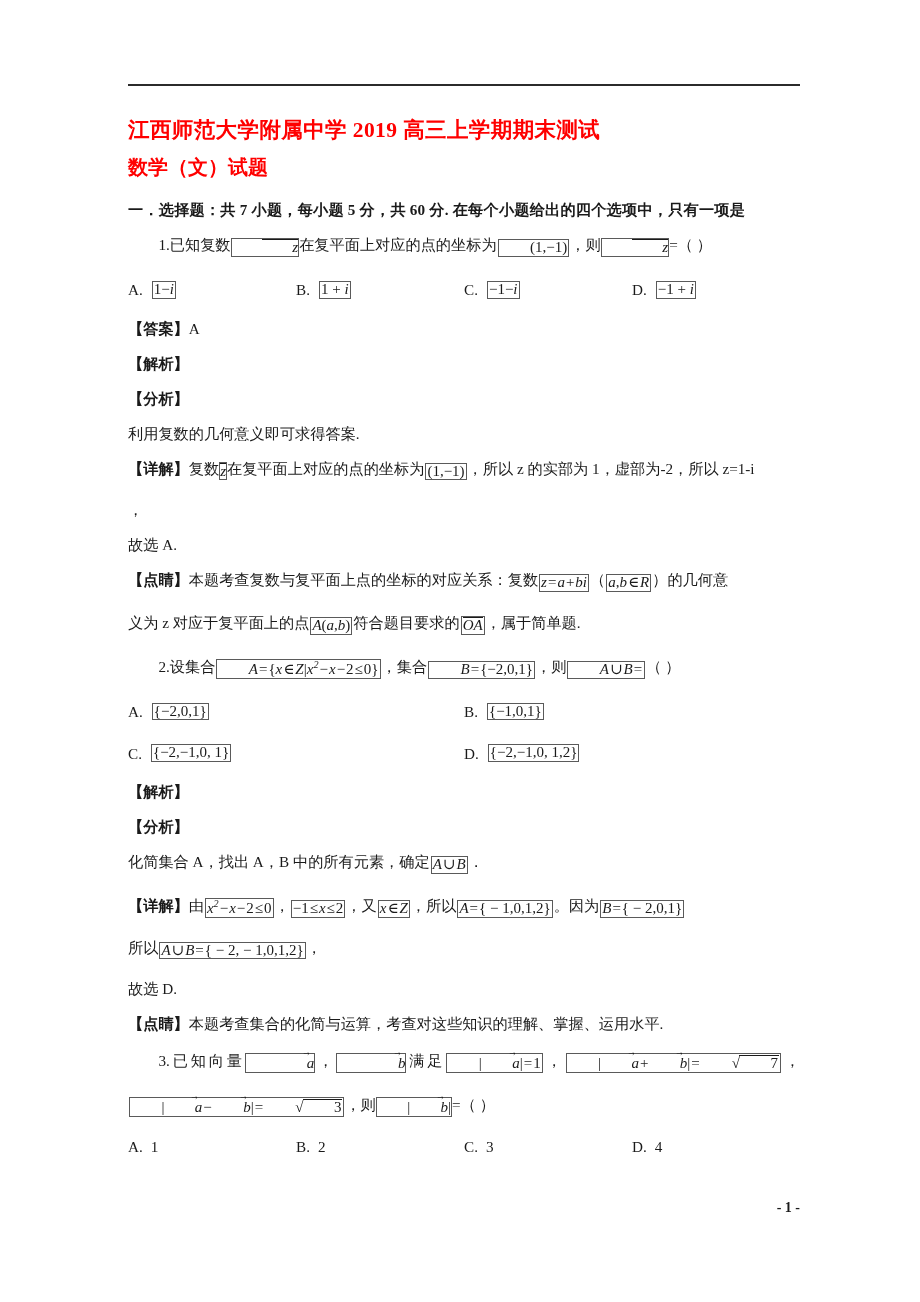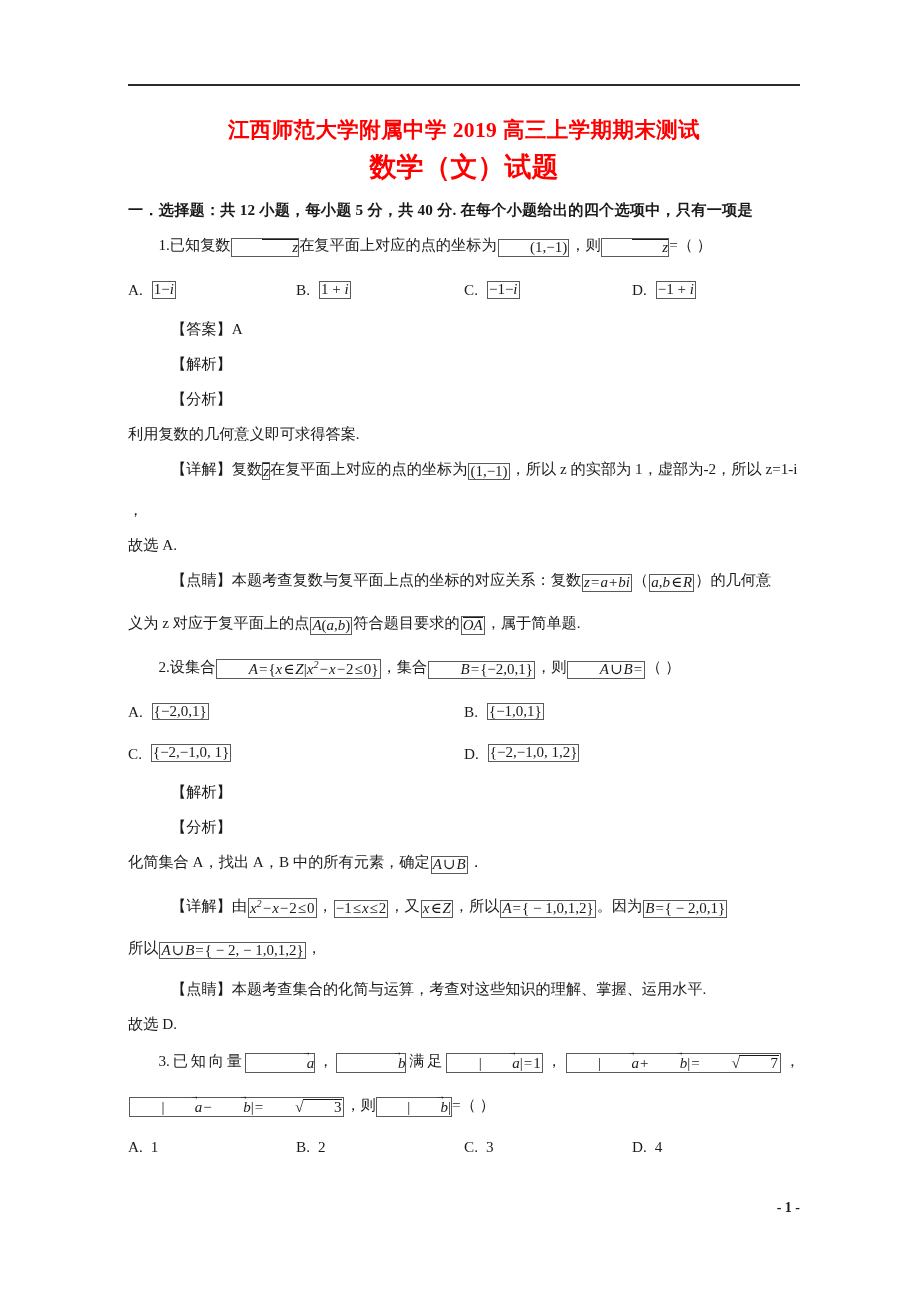--- a/index.html
+++ b/index.html
@@ -34,7 +34,7 @@
     top: 112px;
     width: 672px;
   }
-  .title-block { text-align: center; }
+  .title-block { text-align: left; }
   .doc-title {
     color: #ff0000;
     font-weight: bold;

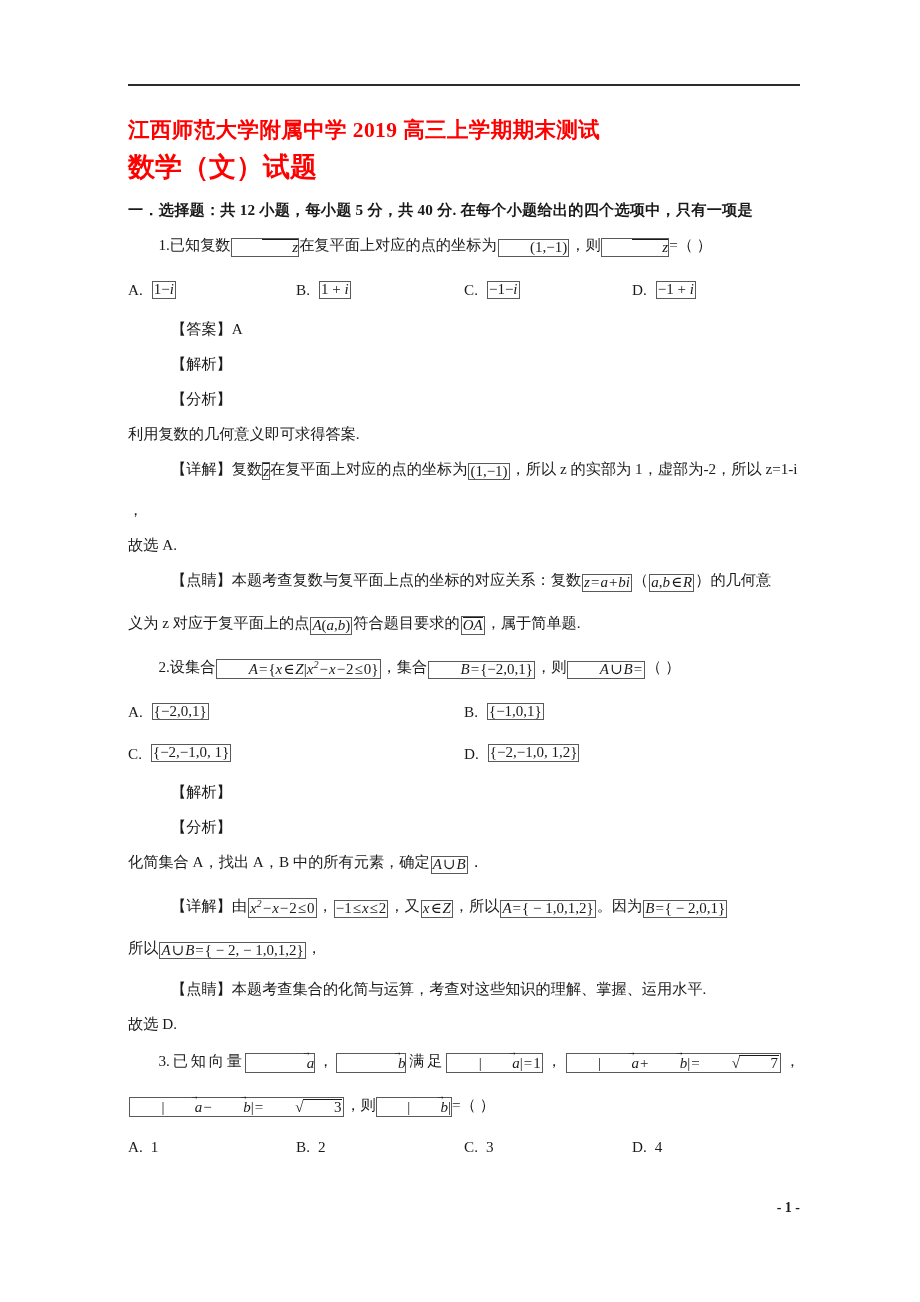--- a/index.html
+++ b/index.html
@@ -47,7 +47,7 @@
   .doc-subtitle {
     color: #ff0000;
     font-weight: bold;
-    font-size: 27px;
+    font-size: 20px;
     line-height: 38px;
     margin: 0 0 6px 0;
   }

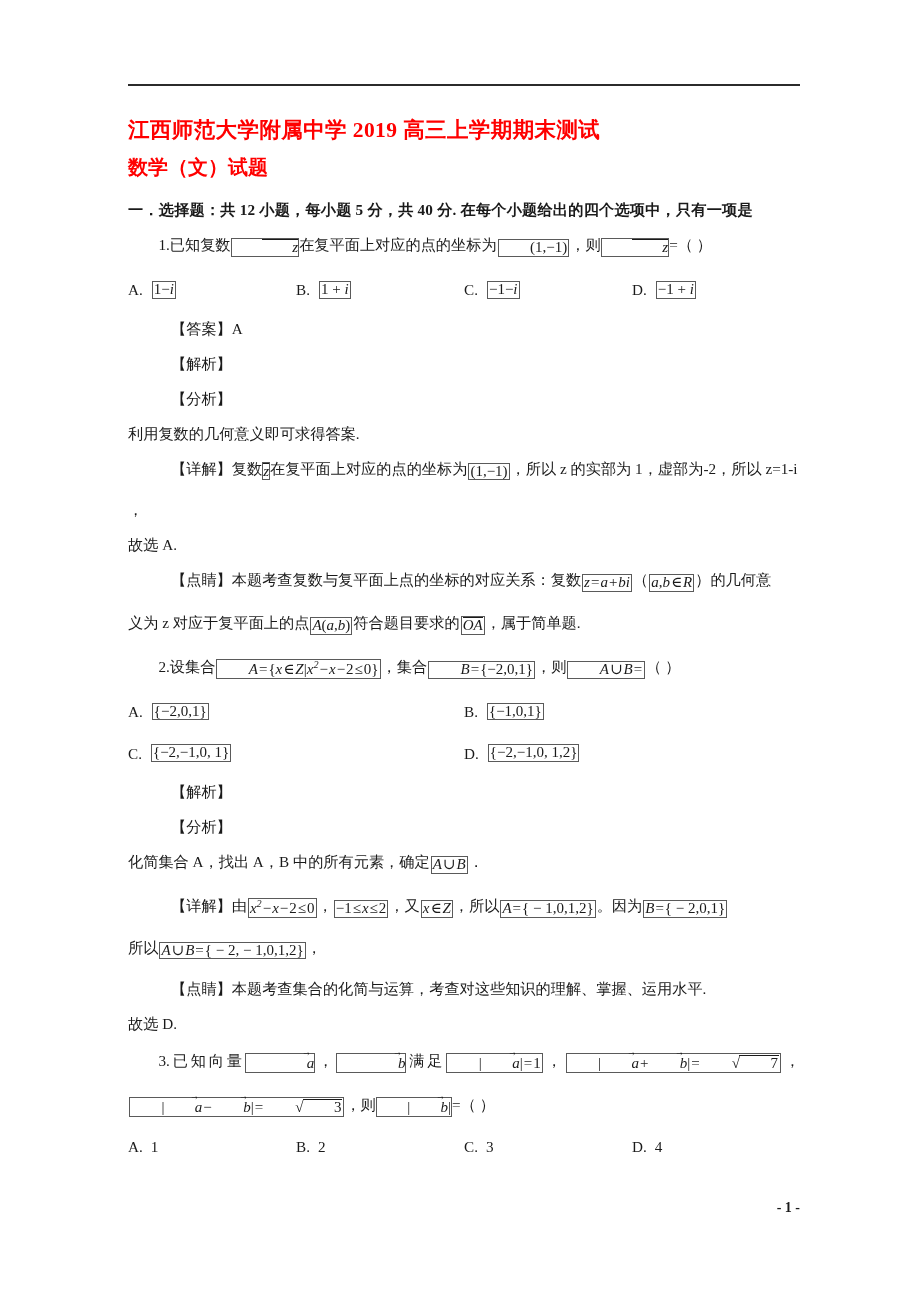--- a/index.html
+++ b/index.html
@@ -145,7 +145,7 @@
       <p class="doc-subtitle">数学（文）试题</p>
     </div>
 
-    <p class="line sec-head">一．选择题：共 12 小题，每小题 5 分，共 40 分. 在每个小题给出的四个选项中，只有一项是</p>
+    <p class="line sec-head">一．选择题：共 7 小题，每小题 5 分，共 60 分. 在每个小题给出的四个选项中，只有一项是</p>
 
     <p class="line indent2">
       <span>1.</span><span>已知复数</span><span class="mt tight"><span class="ovl mi">z</span></span><span>在复平面上对应的点的坐标为</span><span class="mt"><span class="mn">(1,−1)</span></span><span>，则</span><span class="mt tight"><span class="ovl mi">z</span></span><span>=（        ）</span>

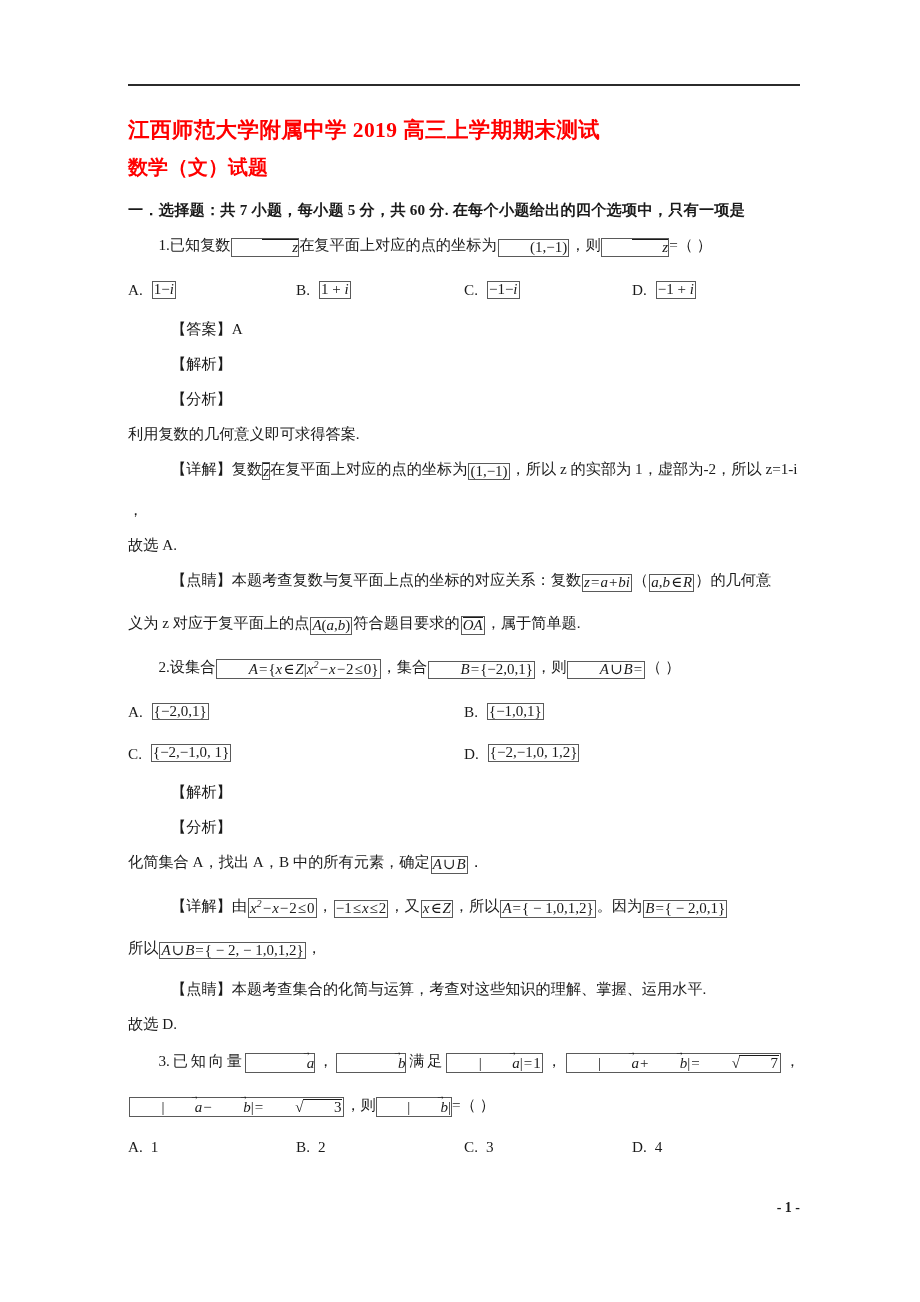--- a/index.html
+++ b/index.html
@@ -65,7 +65,7 @@
     letter-spacing: 0.2px;
   }
   .indent2 { text-indent: 2em; }
-  .tag { font-weight: normal; margin-left: 43px; }
+  .tag { font-weight: bold; }
   .opt-row {
     margin: 0;
     font-size: 15.2px;

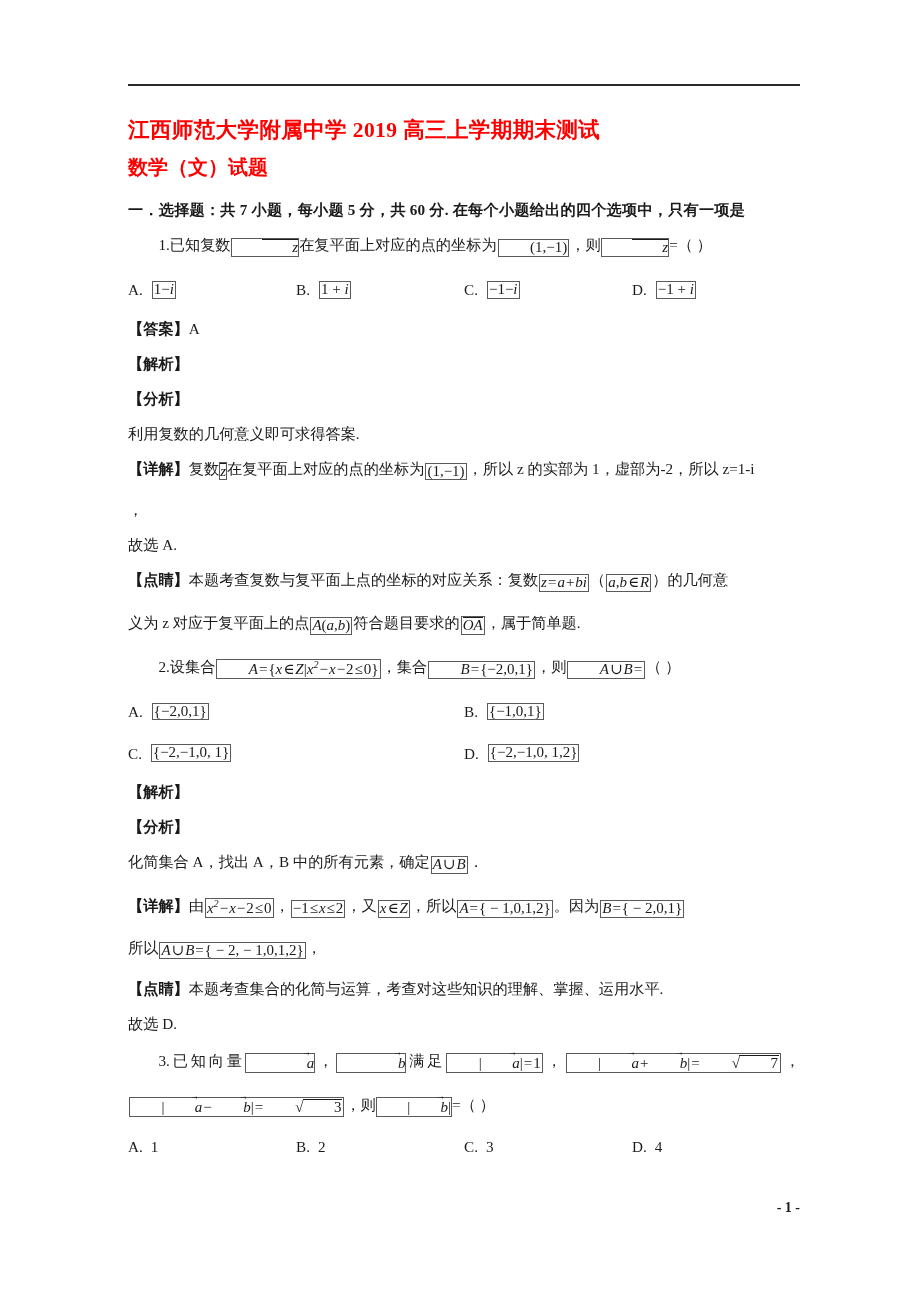--- a/index.html
+++ b/index.html
@@ -235,10 +235,10 @@
     <p class="line">
       <span>所以</span><span class="mt"><span class="mi">A</span><span class="op">∪</span><span class="mi">B</span><span class="op">=</span><span class="mn">{ − 2, − 1,0,1,2}</span></span><span>，</span>
     </p>
+    <p class="line">故选 D.</p>
     <p class="line">
       <span class="tag">【点睛】</span><span>本题考查集合的化简与运算，考查对这些知识的理解、掌握、运用水平.</span>
     </p>
-    <p class="line">故选 D.</p>
 
     <p class="line indent2">
       <span>3.</span><span>已知向量</span><span class="mt tight"><span class="vec mi">a</span></span><span>，</span><span class="mt tight"><span class="vec mi">b</span></span><span>满足</span><span class="mt"><span class="mn">|</span><span class="vec mi">a</span><span class="mn">|</span><span class="op">=</span><span class="mn">1</span></span><span>，</span><span class="mt"><span class="mn">|</span><span class="vec mi">a</span><span class="op">+</span><span class="vec mi">b</span><span class="mn">|</span><span class="op">=</span><span class="sqrt"><span class="rad">√</span><span class="rx">7</span></span></span><span>，</span><span class="mt"><span class="mn">|</span><span class="vec mi">a</span><span class="op">−</span><span class="vec mi">b</span><span class="mn">|</span><span class="op">=</span><span class="sqrt"><span class="rad">√</span><span class="rx">3</span></span></span><span>，则</span><span class="mt tight"><span class="mn">|</span><span class="vec mi">b</span><span class="mn">|</span></span><span>=（        ）</span>

